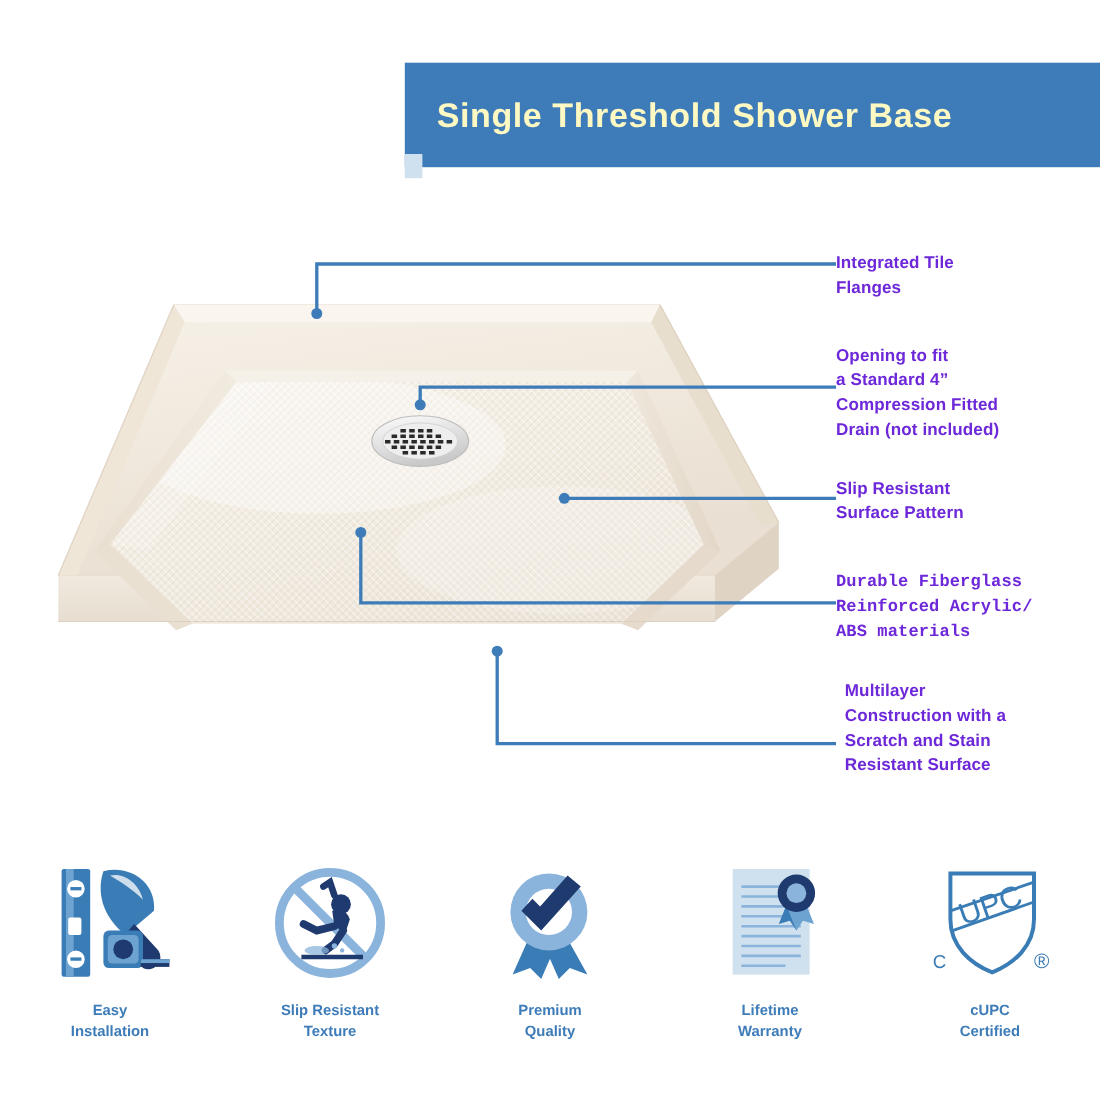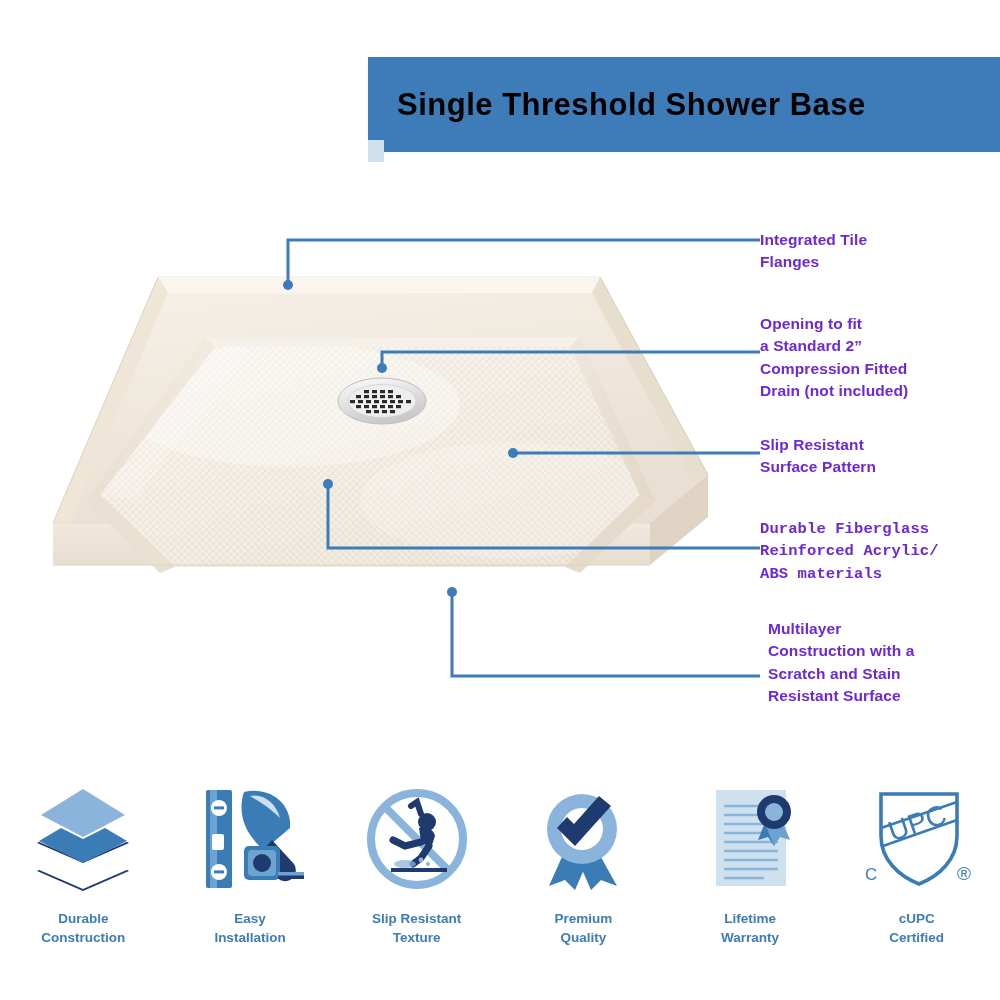--- a/index.html
+++ b/index.html
@@ -34,7 +34,7 @@
     align-items: center;
   }
   .header-title {
-    color: #000000;
+    color: #fef9c3;
     font-size: 31px;
     font-weight: bold;
     letter-spacing: 0.5px;

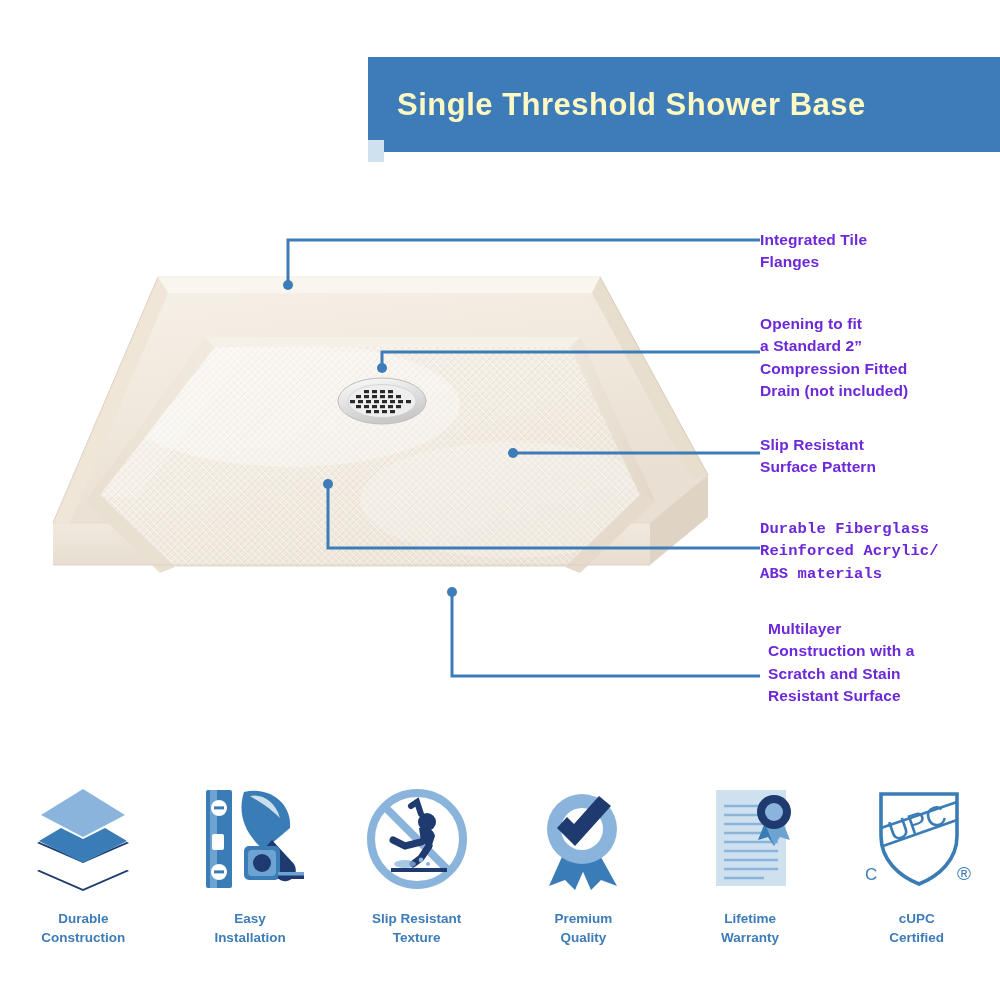--- a/index.html
+++ b/index.html
@@ -262,7 +262,7 @@
   <div class="callout callout-0">Integrated Tile
 Flanges</div>
   <div class="callout callout-1">Opening to fit
-a Standard 2”
+a Standard 4”
 Compression Fitted
 Drain (not included)</div>
   <div class="callout callout-2">Slip Resistant

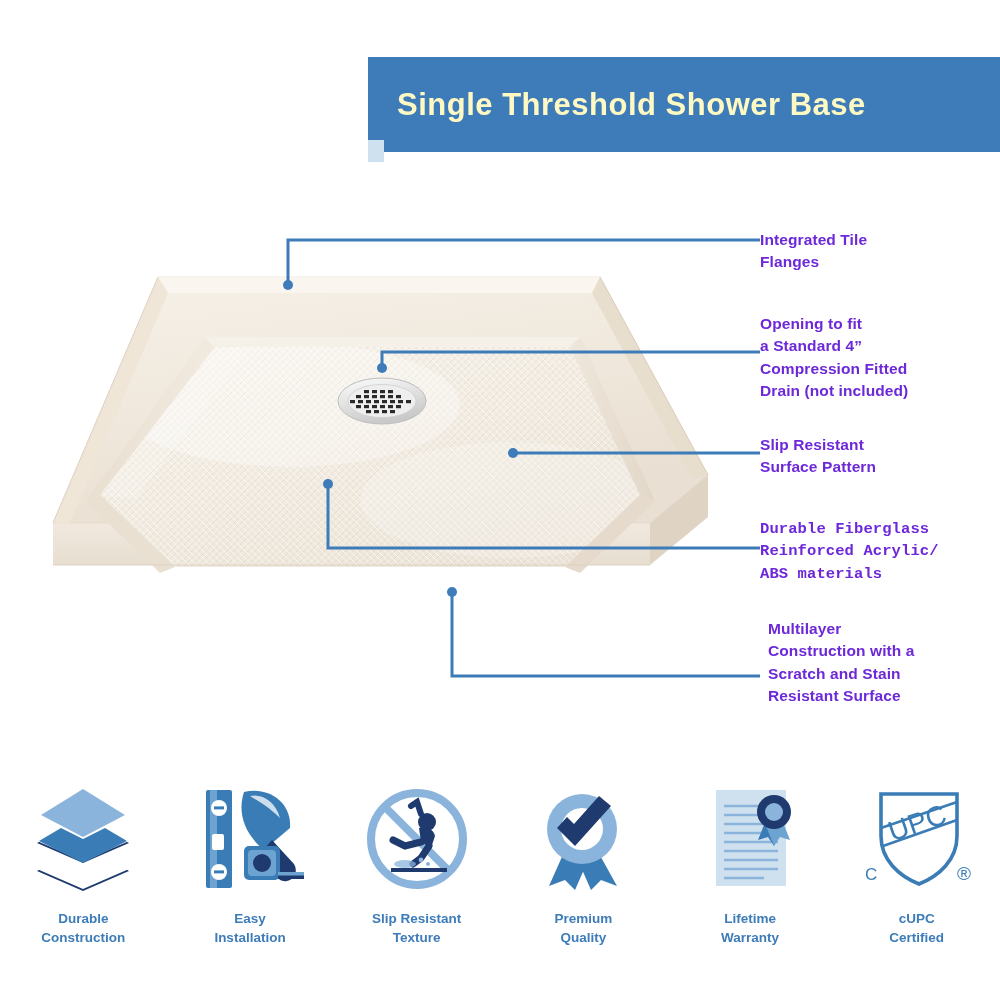--- a/index.html
+++ b/index.html
@@ -277,21 +277,6 @@
 
   <div id="features">
 
-    <div class="feature">
-      <div class="feature-icon">
-        <svg width="112" height="108" viewBox="0 0 112 108">
-          <polygon points="56,60 10,86 56,106 102,86" fill="#1f3a6e"></polygon>
-          <polygon points="56,58 10,84 56,104 102,84" fill="#ffffff"></polygon>
-          <polygon points="56,32 10,58 56,78 102,58" fill="#1f3a6e"></polygon>
-          <polygon points="56,30 10,56 56,76 102,56" fill="#ffffff"></polygon>
-          <polygon points="56,30 12,56 56,78 100,56" fill="#3a7cb5"></polygon>
-          <polygon points="56,6 12,32 56,54 100,32" fill="#ffffff"></polygon>
-          <polygon points="56,4 14,30 56,52 98,30" fill="#8ab4dc"></polygon>
-        </svg>
-      </div>
-      <div class="feature-label">Durable
-Construction</div>
-    </div>
 
     <div class="feature">
       <div class="feature-icon">

